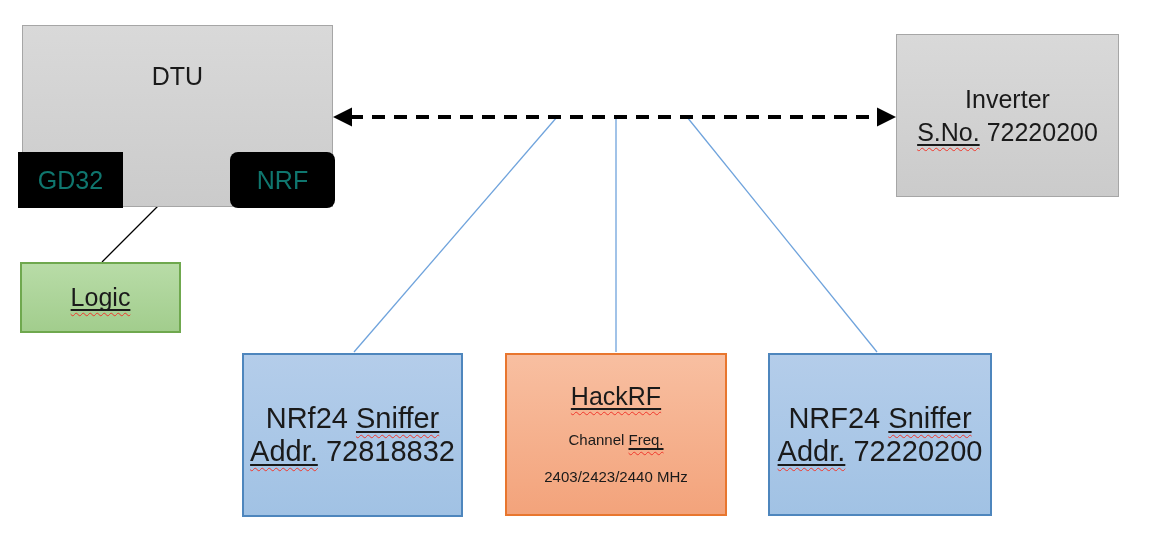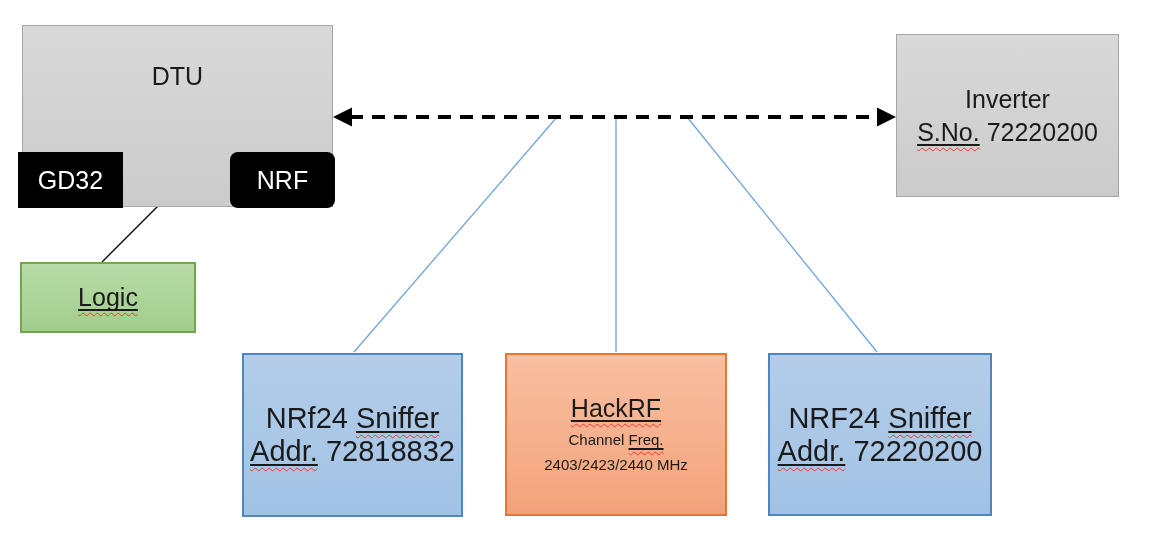--- a/index.html
+++ b/index.html
@@ -19,7 +19,7 @@
   .dtu{left:22px;top:25px;width:311px;height:182px;justify-content:flex-start;padding-top:34px;}
   .inverter{left:896px;top:34px;width:223px;height:163px;}
   .chip{
-    background:#000;color:#ffffff;font-size:25px;
+    background:#000;color:#0f766e;font-size:25px;
   }
   .gd32{left:18px;top:152px;width:105px;height:56px;}
   .nrf{left:230px;top:152px;width:105px;height:56px;border-radius:8px;}

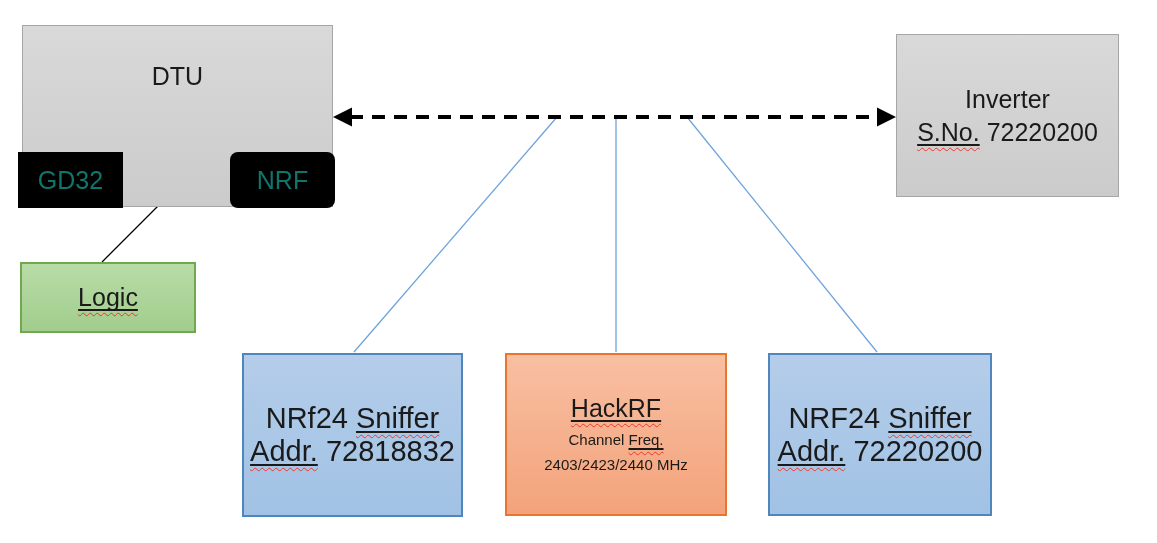--- a/index.html
+++ b/index.html
@@ -24,7 +24,7 @@
   .gd32{left:18px;top:152px;width:105px;height:56px;}
   .nrf{left:230px;top:152px;width:105px;height:56px;border-radius:8px;}
   .logic{
-    left:20px;top:262px;width:176px;height:71px;font-size:25px;
+    left:20px;top:262px;width:161px;height:71px;font-size:25px;
     background:linear-gradient(180deg,#b8dca7,#a2cd8d);border:2px solid #6fa84e;
   }
   .blue{

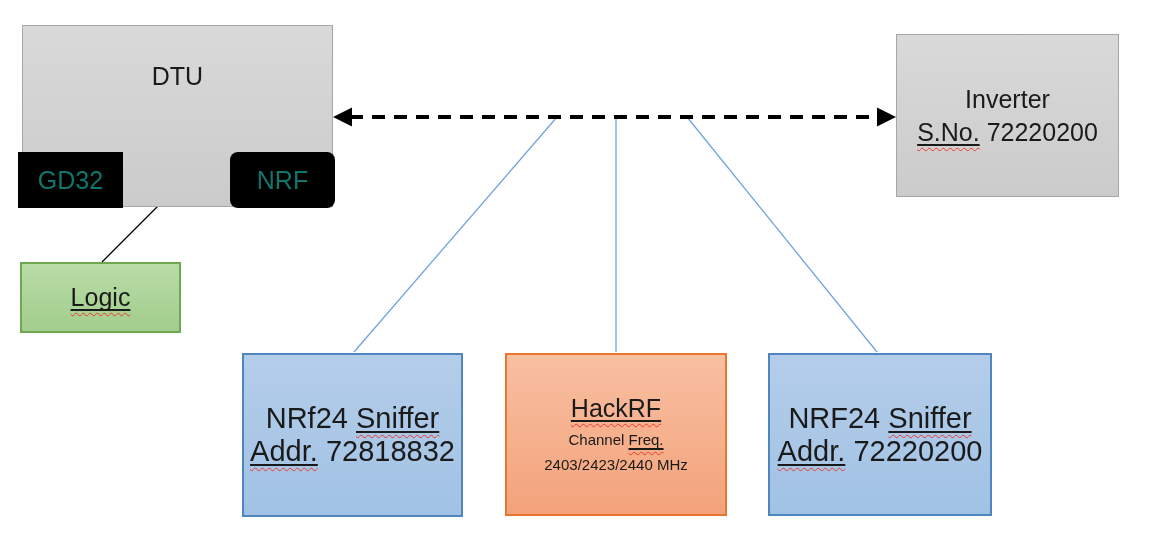--- a/index.html
+++ b/index.html
@@ -35,7 +35,7 @@
   .sniffer-right{left:768px;top:353px;width:224px;height:163px;}
   .hackrf{
     left:505px;top:353px;width:222px;height:163px;
-    background:linear-gradient(180deg,#f8bfa1,#f3a37b);border:2px solid #e8762e;
+    background:linear-gradient(180deg,#f8bfa1,#f3a37b);border:2px solid #e8762e;gap:12px;
   }
   .hackrf .title{font-size:25px;line-height:32px;margin-bottom:3px;}
   .hackrf .sub{font-size:15px;line-height:25px;}

